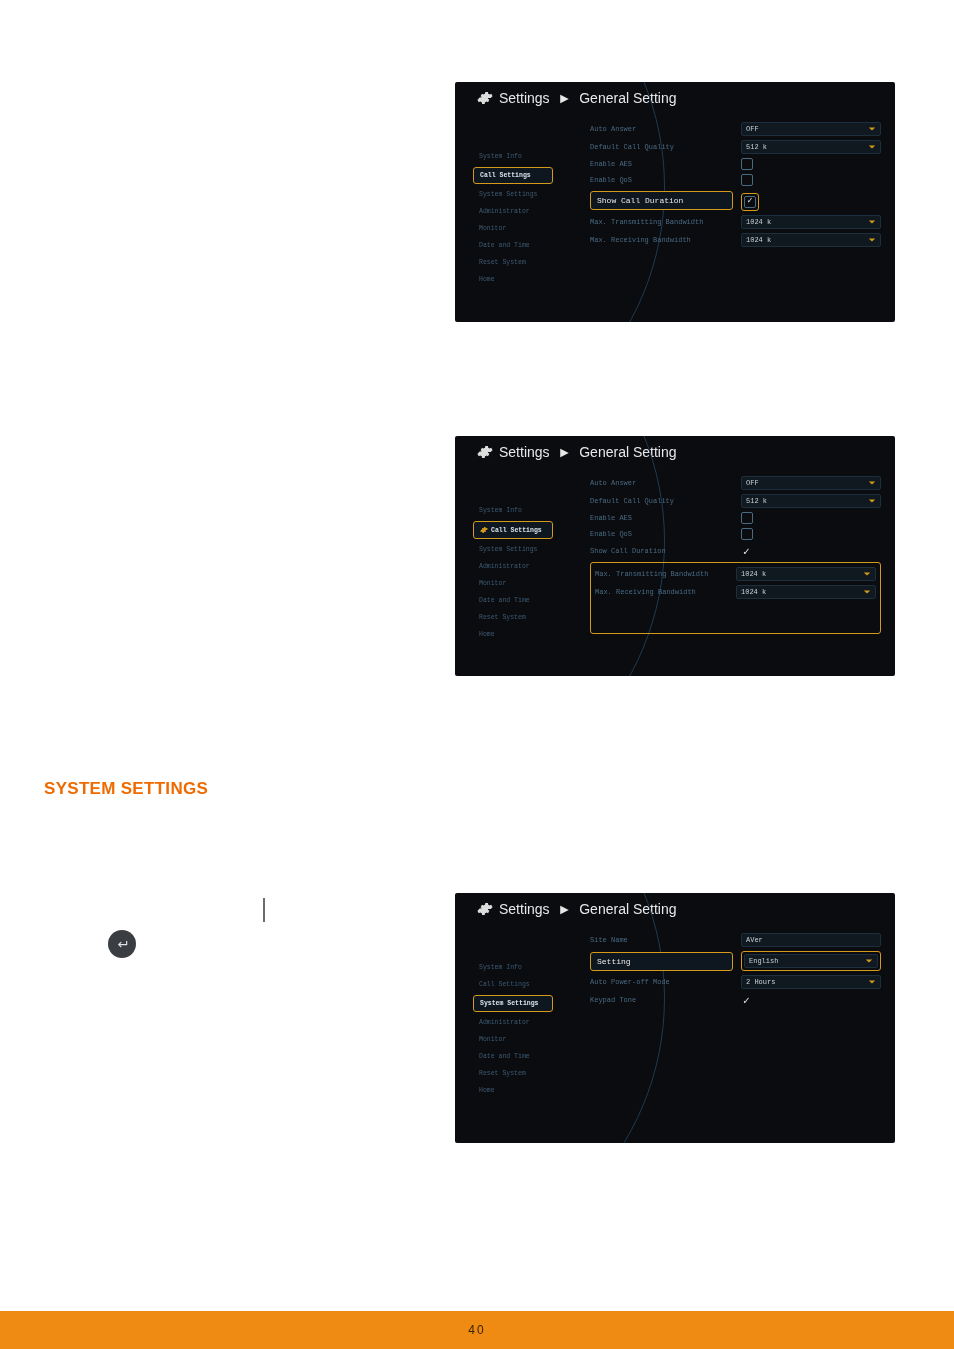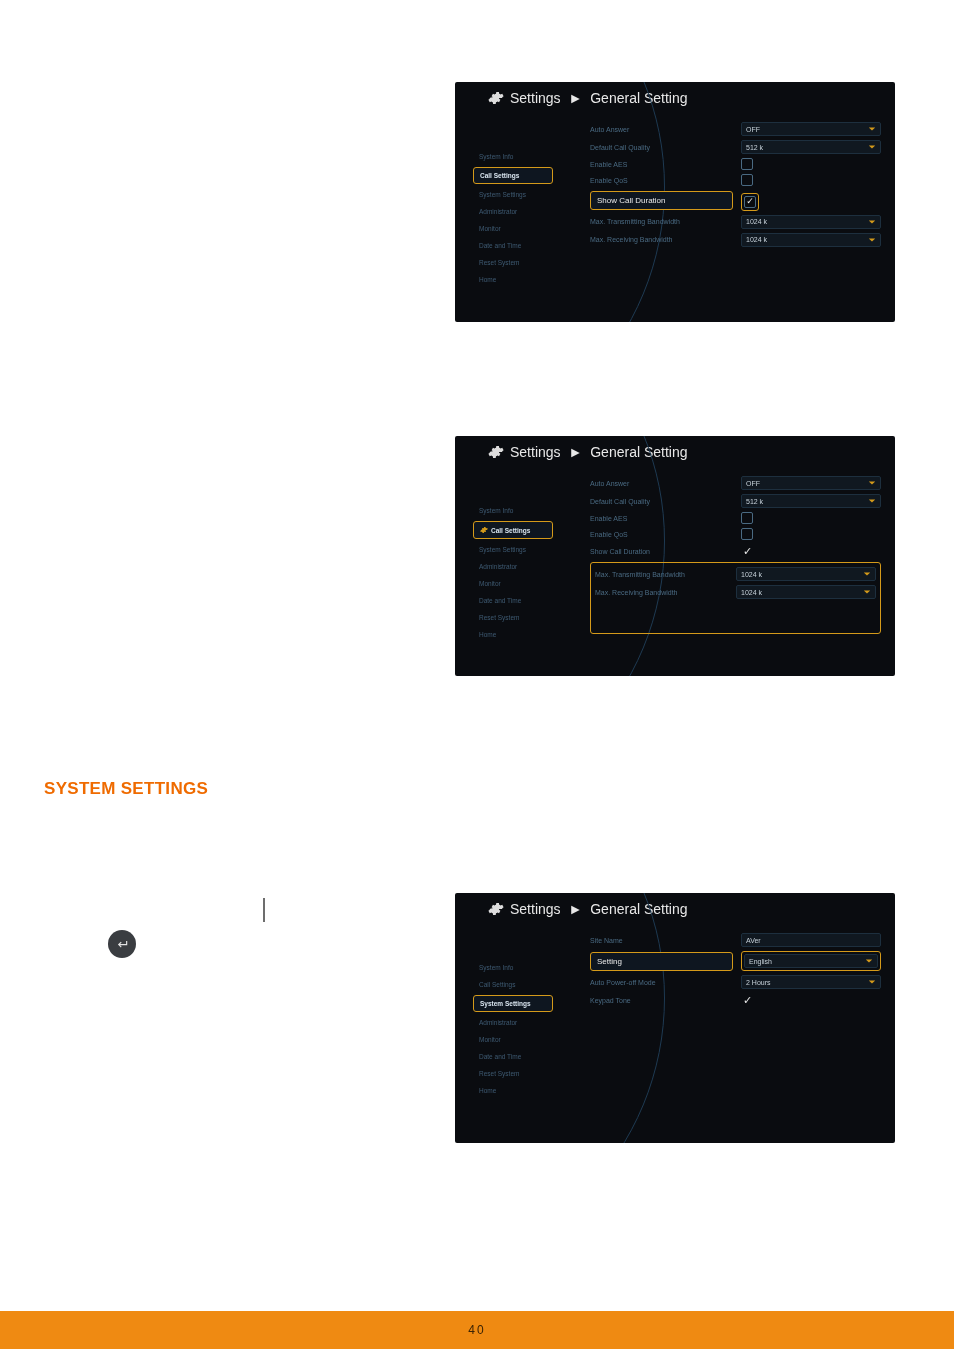--- a/index.html
+++ b/index.html
@@ -28,7 +28,7 @@
     display: flex;
     align-items: flex-end;
     gap: 6px;
-    padding: 8px 12px 6px 33px;
+    padding: 8px 12px 6px 22px;
     color: #e8e8e8;
     font-size: 14px;
   }

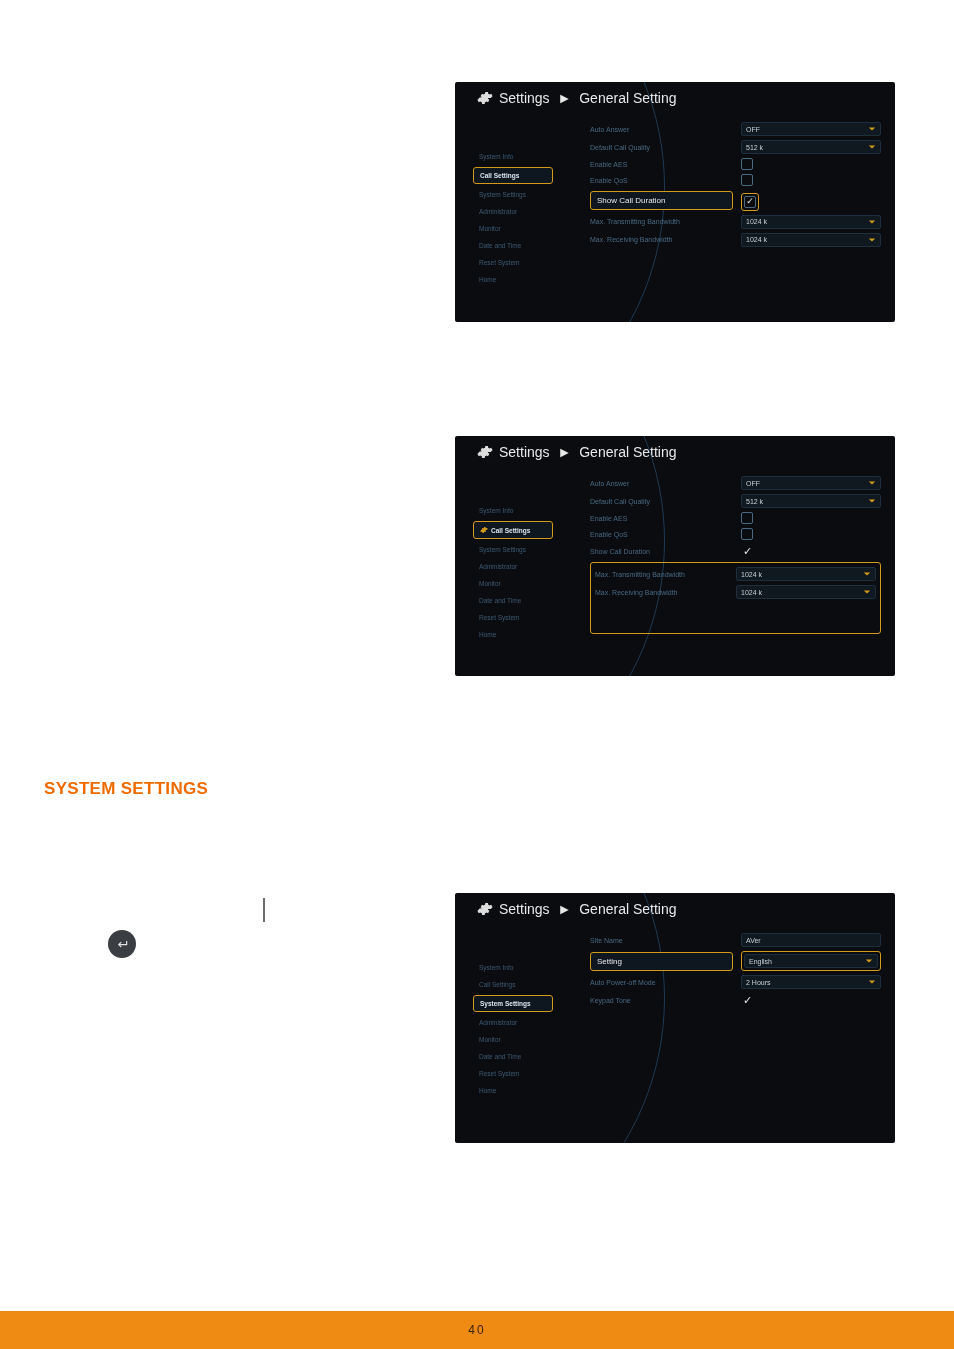--- a/index.html
+++ b/index.html
@@ -41,6 +41,7 @@
     position: relative;
     width: 100%;
     height: calc(100% - 30px);
+    font-family: Liberation Mono, monospace;
   }
   .arc {
     position: absolute;

